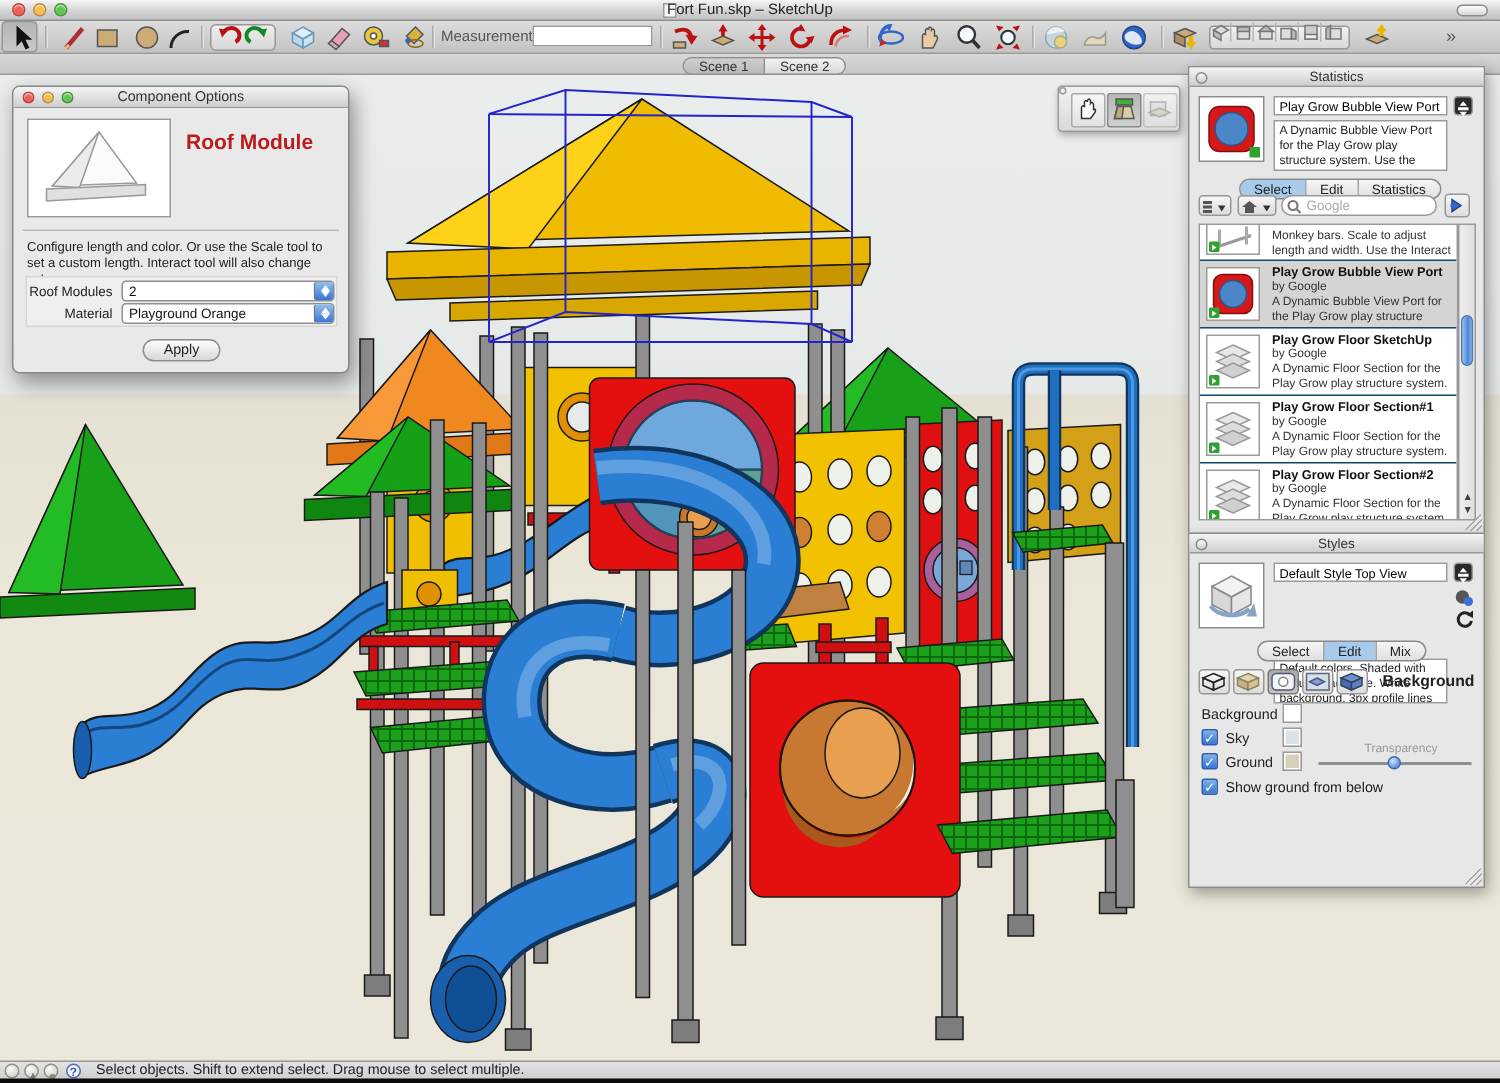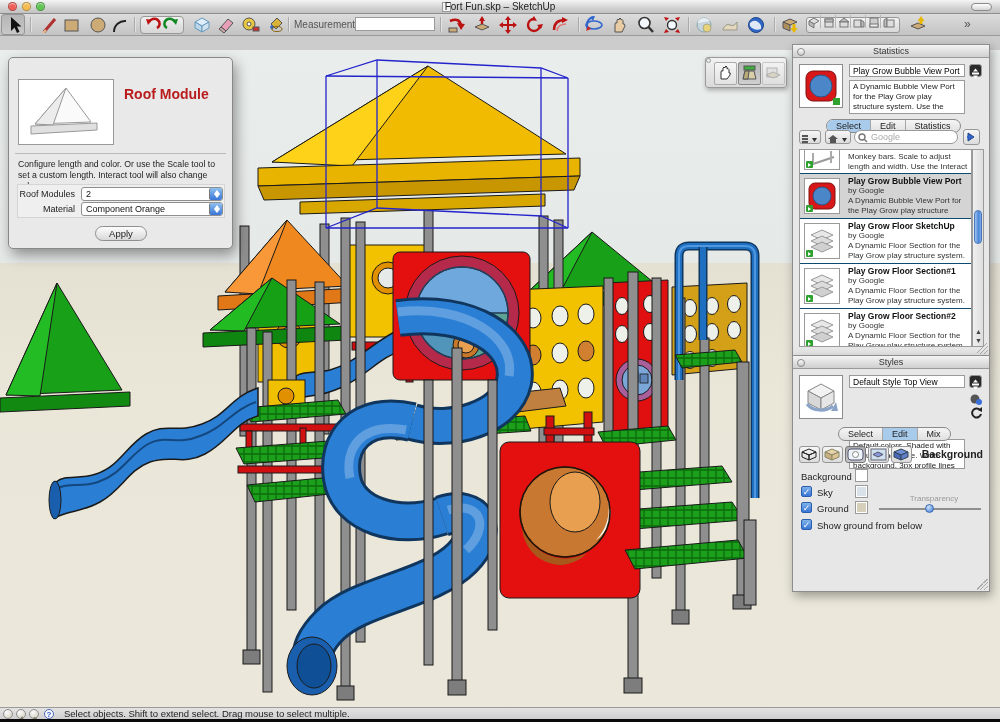--- a/index.html
+++ b/index.html
@@ -322,6 +322,12 @@
     <span id="overflow" class="abs" style="left:964px;">»</span>
   </div>
 
+  <div id="tabstrip" class="abs">
+    <div id="scene-tabs" class="abs">
+      <div class="scenetab active">Scene 1</div>
+      <div class="scenetab">Scene 2</div>
+    </div>
+  </div>
 
   <div id="canvas" class="abs">
     <div id="ground" class="abs"></div>

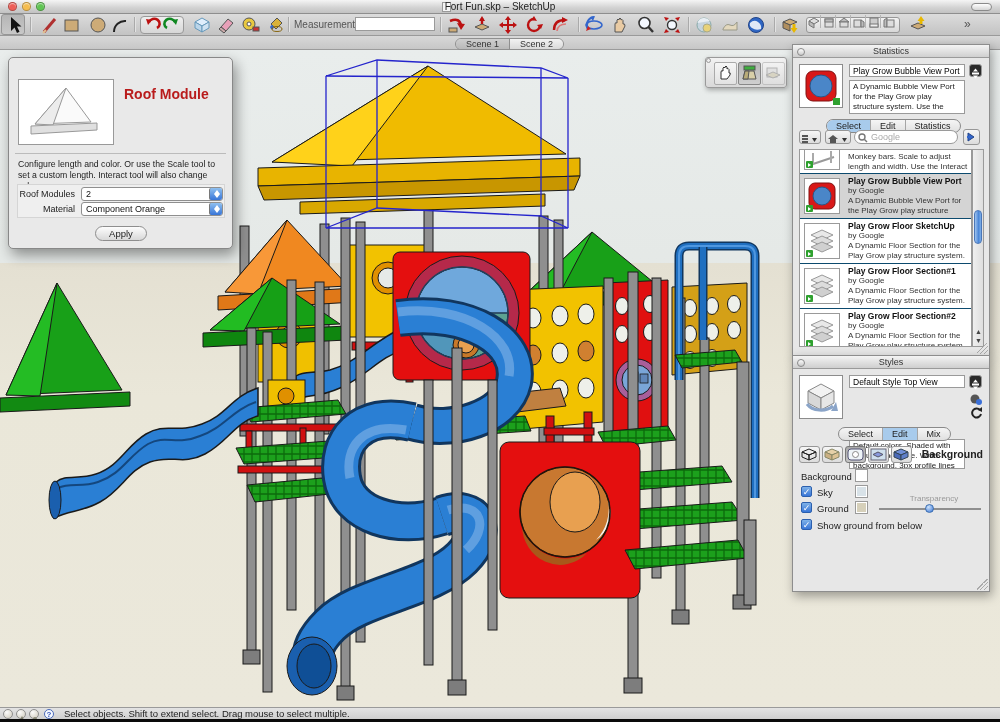--- a/index.html
+++ b/index.html
@@ -543,6 +543,12 @@
   </div>
 
   <div id="copt" class="abs">
+    <div class="ptitle">
+      <div class="tl abs" style="left:6px;top:3px;width:8px;height:8px;background:#ee5f57;"></div>
+      <div class="tl abs" style="left:19px;top:3px;width:8px;height:8px;background:#f5bd4f;"></div>
+      <div class="tl abs" style="left:32px;top:3px;width:8px;height:8px;background:#61c554;"></div>
+      <span>Component Options</span>
+    </div>
     <div id="copt-preview" class="abs">
       <svg width="94" height="64">
           <polygon points="47,8 16,44 72,42" fill="#fafafa" stroke="#999"></polygon>

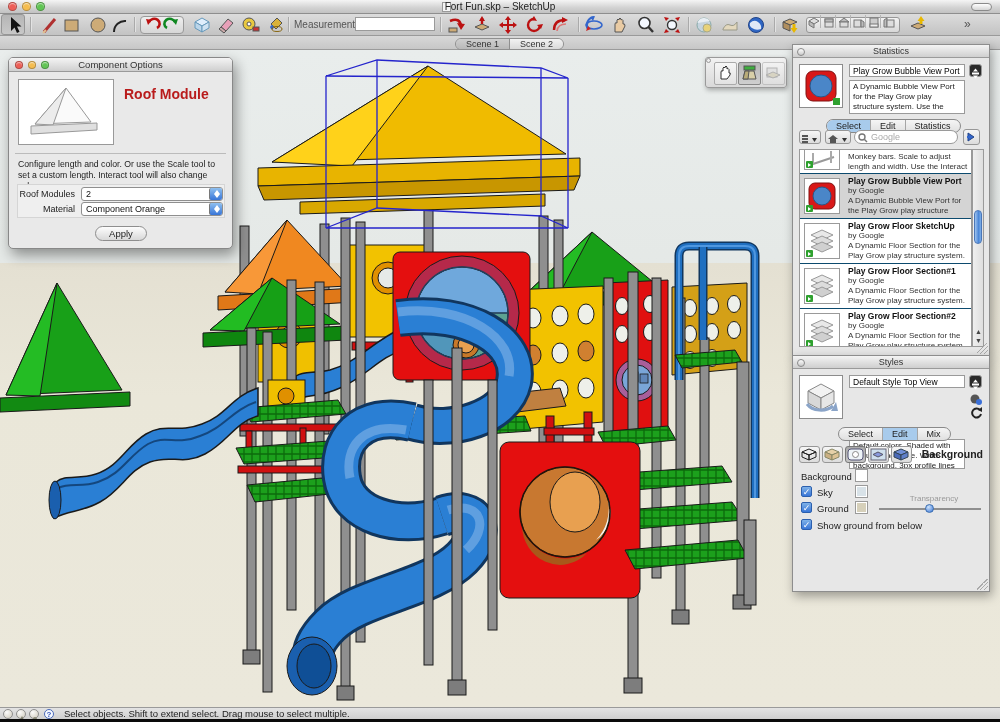--- a/index.html
+++ b/index.html
@@ -566,7 +566,7 @@
     </div>
     <span class="copt-lab abs" style="left:10px;top:146px;">Material</span>
     <div class="dropdown" style="left:72px;top:144px;width:142px;">
-      <span>Component Orange</span><span class="dd-step"></span>
+      <span>Playground Orange</span><span class="dd-step"></span>
     </div>
     <div id="copt-apply" class="abs">Apply</div>
   </div>

